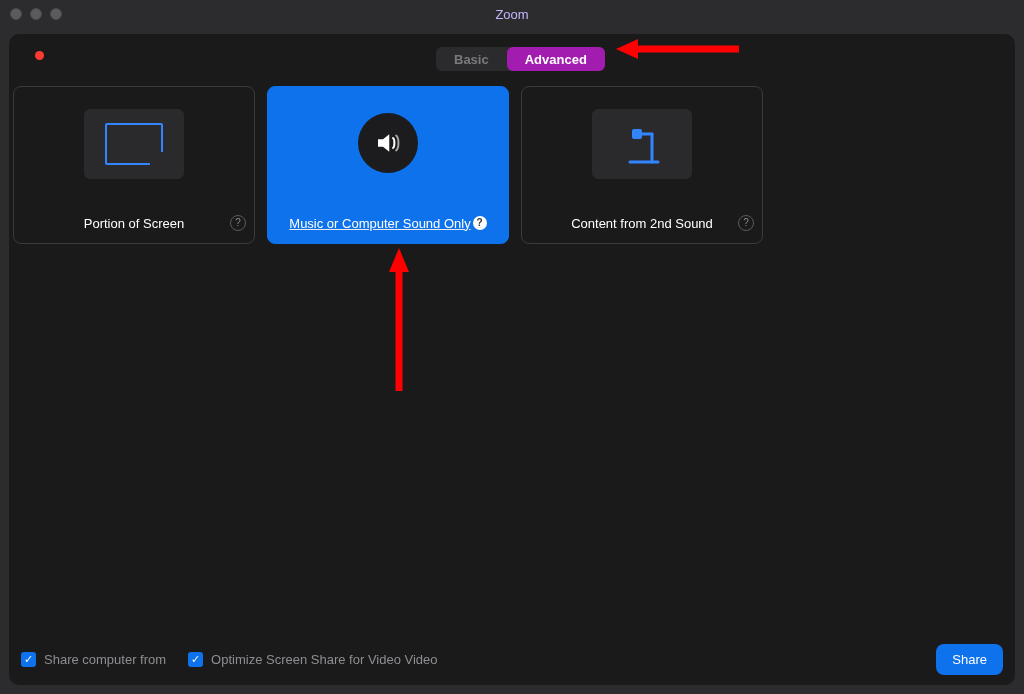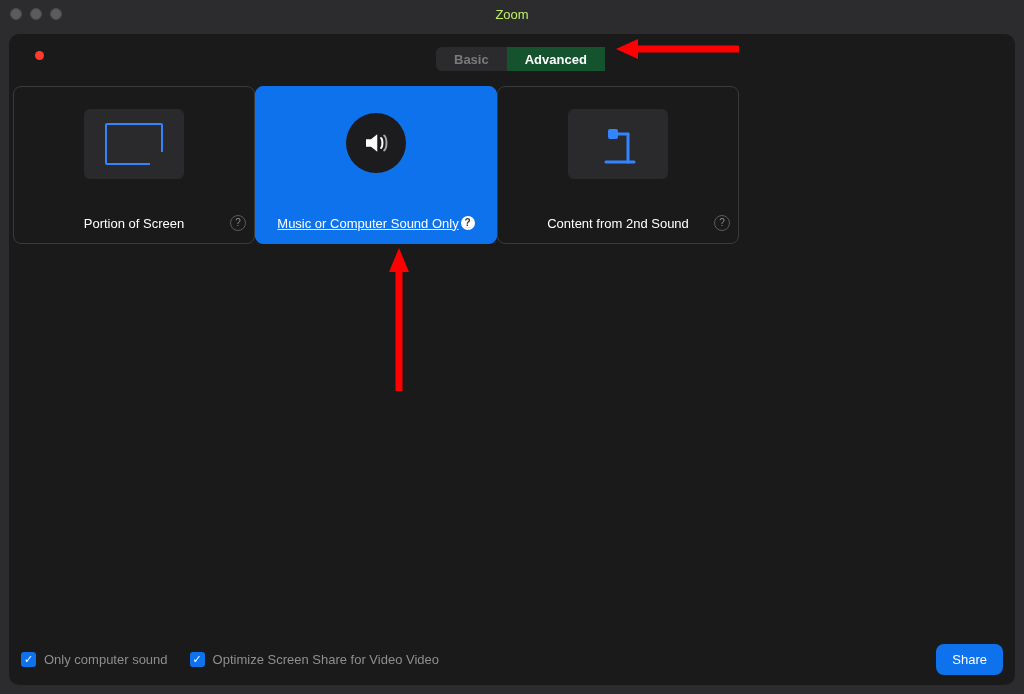--- a/index.html
+++ b/index.html
@@ -31,7 +31,7 @@
   }
   .traffic { position:absolute; left:10px; top:8px; display:flex; gap:8px; }
   .traffic .dot { width:12px; height:12px; border-radius:50%; background:#5b5b5e; border:1px solid #4a4a4d; box-sizing:border-box; }
-  .title-text { margin:16px auto; font-size:13px; color:#bef264; }
+  .title-text { margin:16px auto; font-size:13px; color:#c4b5fd; }
 
   
   .panel {

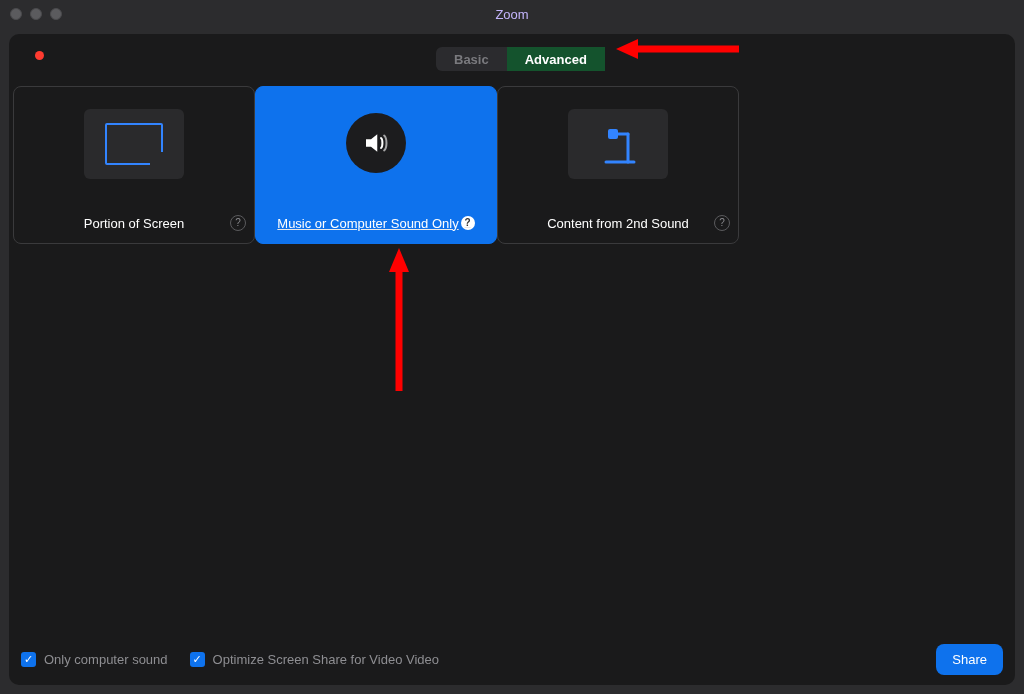--- a/index.html
+++ b/index.html
@@ -49,7 +49,7 @@
   }
   .seg-item {
     padding:0 18px; display:flex; align-items:center; justify-content:center;
-    border-radius:0; color:var(--seg-inactive); font-weight:600;
+    border-radius:6px; color:var(--seg-inactive); font-weight:600;
   }
   .seg-item.active { background:#14532d; color:#fff; }
 

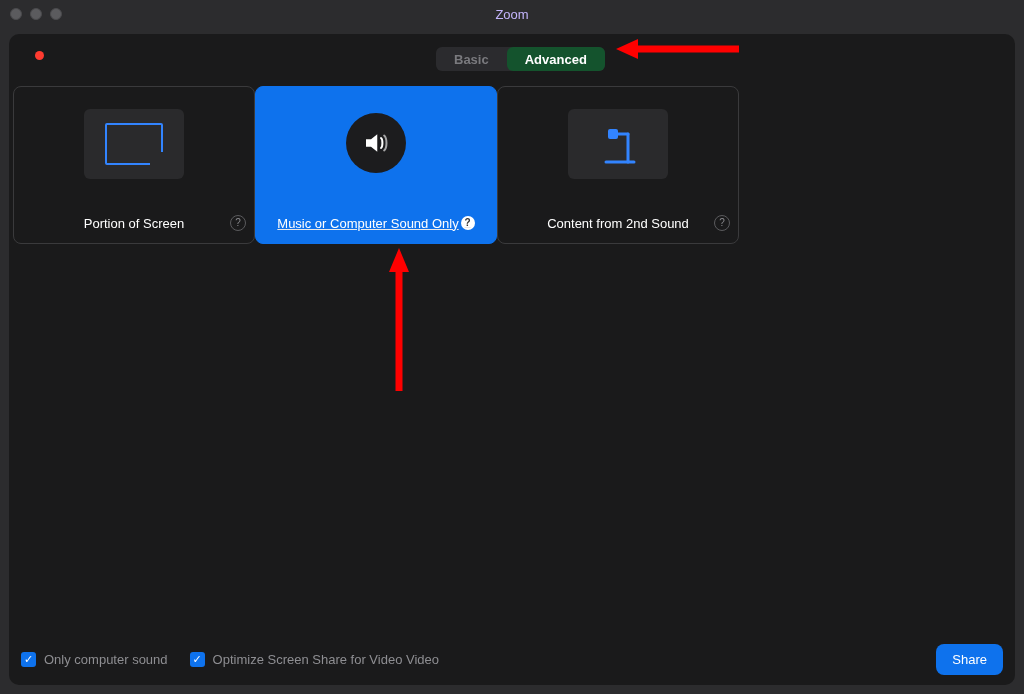--- a/index.html
+++ b/index.html
@@ -51,7 +51,7 @@
     padding:0 18px; display:flex; align-items:center; justify-content:center;
     border-radius:6px; color:var(--seg-inactive); font-weight:600;
   }
-  .seg-item.active { background:#14532d; color:#fff; }
+  .seg-item.active { background:#a21caf; color:#fff; }
 
   
   .cards {

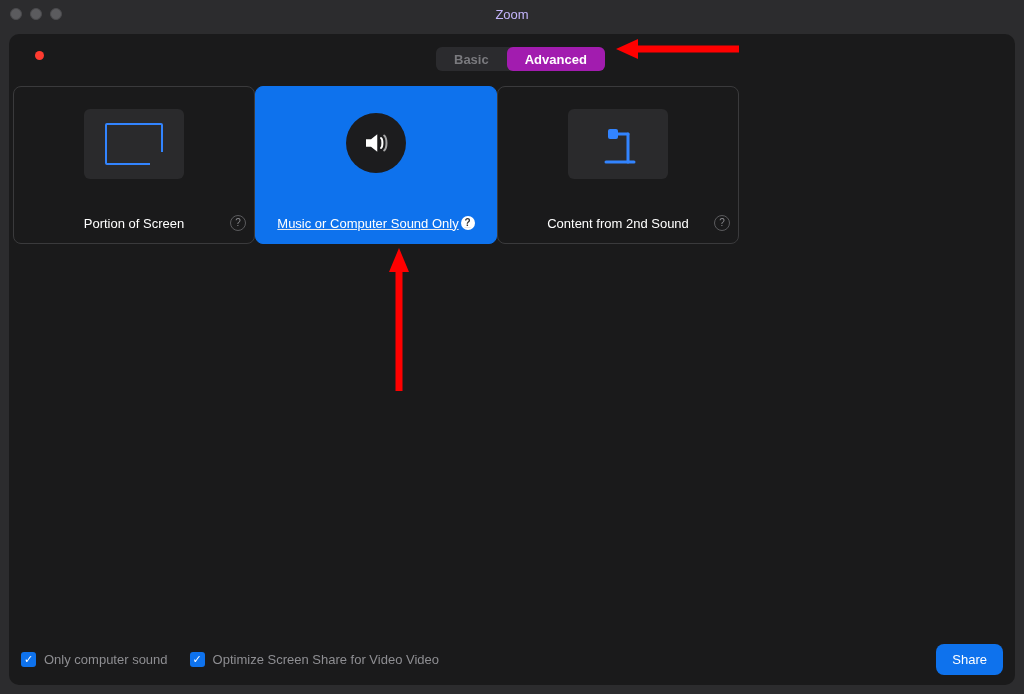--- a/index.html
+++ b/index.html
@@ -56,7 +56,7 @@
   
   .cards {
     position:absolute; top:52px; left:4px; right:4px;
-    display:flex; gap:0; padding:0;
+    display:flex; gap:12px; padding:0;
   }
   .card {
     flex:0 0 240px; height:156px; border:1px solid var(--card-border);

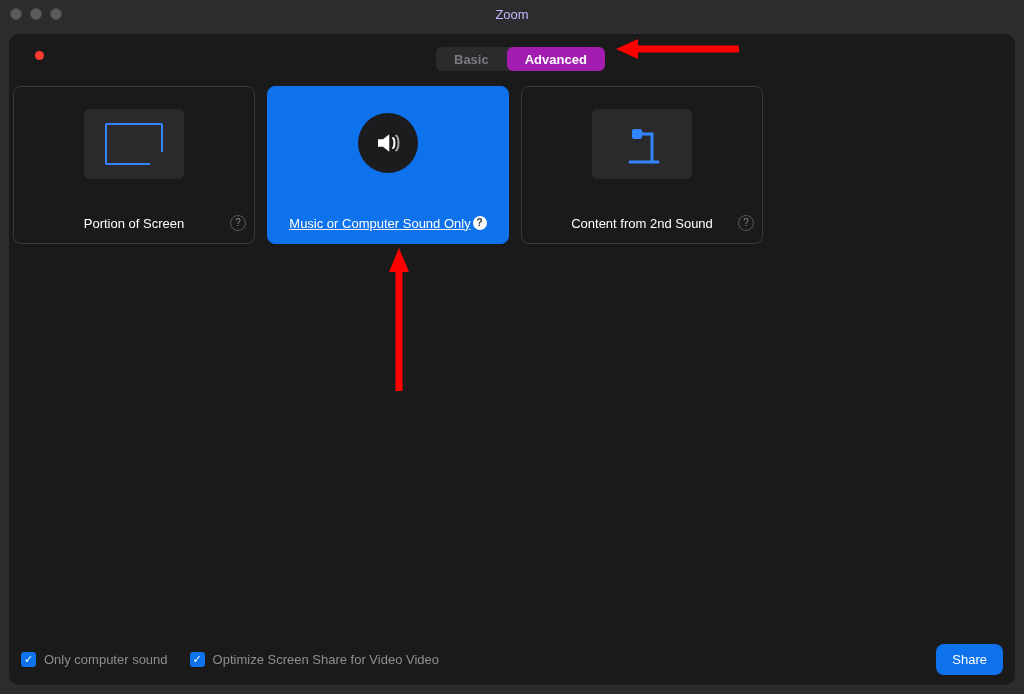--- a/index.html
+++ b/index.html
@@ -181,7 +181,7 @@
   <div class="footer">
     <label class="chk">
       <span class="box">✓</span>
-      <span>Only computer sound</span>
+      <span>Share computer from</span>
     </label>
     <label class="chk">
       <span class="box">✓</span>

